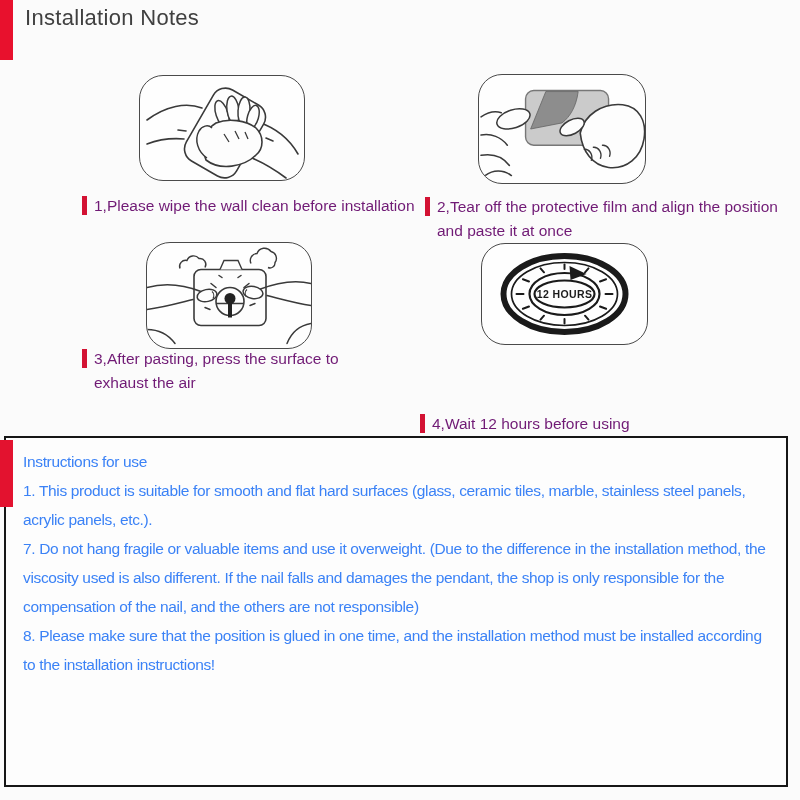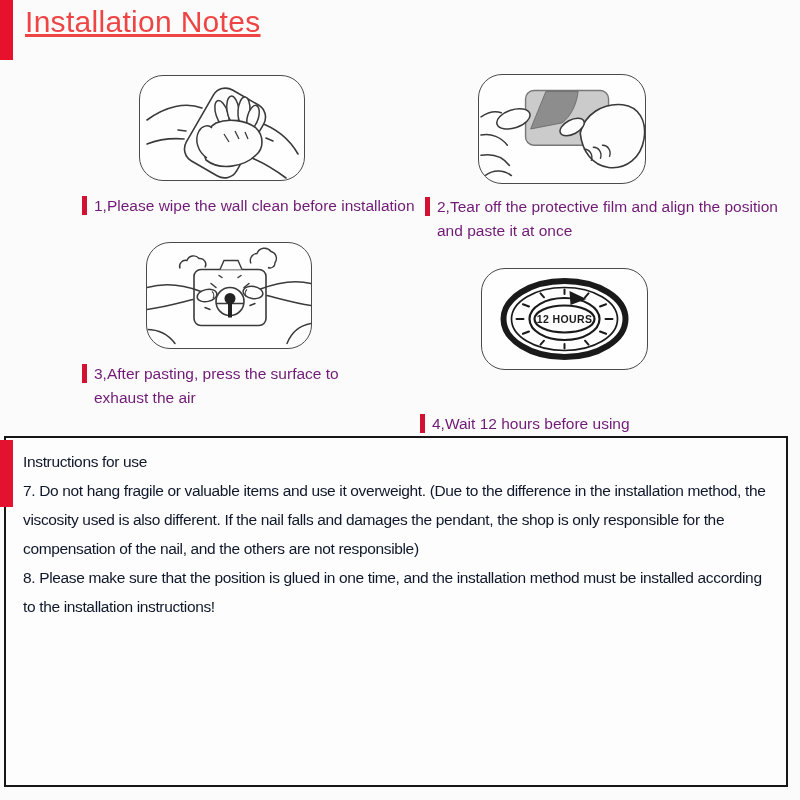--- a/index.html
+++ b/index.html
@@ -15,9 +15,8 @@
   }
   .page-title {
     position:absolute; left:25px; top:5px; margin:0;
-    font-size:30px; font-weight:400; color:#ef4444; letter-spacing:.3px;
+    font-size:22px; font-weight:400; color:#404040; letter-spacing:.3px;
     white-space:nowrap;
-    text-decoration:underline;
   }
   
   .illus {

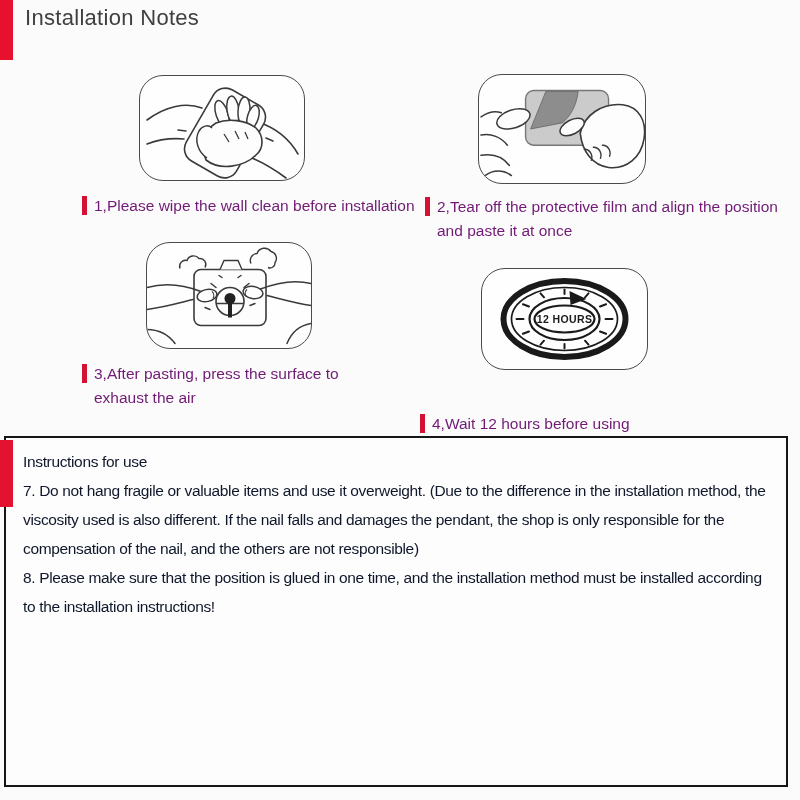--- a/index.html
+++ b/index.html
@@ -27,7 +27,7 @@
   .illus-1 { left:139px; top:75px;  width:164px; height:104px; }
   .illus-2 { left:478px; top:74px;  width:166px; height:108px; }
   .illus-3 { left:146px; top:242px; width:164px; height:105px; }
-  .illus-4 { left:481px; top:243px; width:165px; height:100px;margin-top:25px; }
+  .illus-4 { left:481px; top:243px; width:165px; height:100px; }
   
   .caption {
     position:absolute; display:flex; gap:7px; align-items:flex-start;

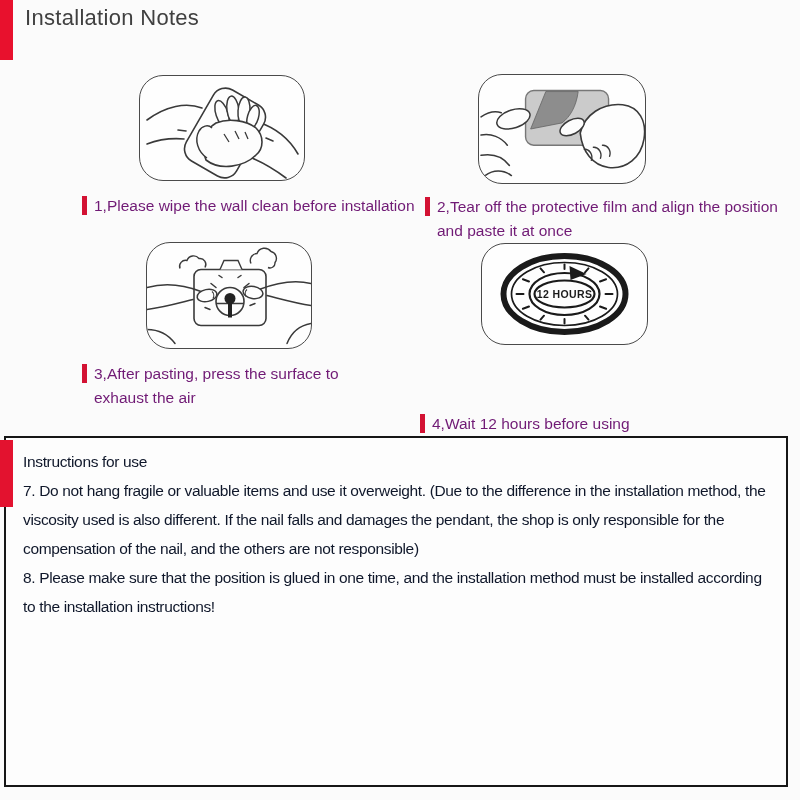--- a/index.html
+++ b/index.html
@@ -38,7 +38,7 @@
   }
   .cap-1 { left:82px;  top:194px; width:356px; }
   .cap-2 { left:425px; top:195px; width:372px; }
-  .cap-3 { left:82px;  top:362px; width:302px; }
+  .cap-3 { left:82px;  top:347px; width:302px; }
   .cap-4 { left:420px; top:367px; width:330px;margin-top:45px; }
   
   .instructions-box {

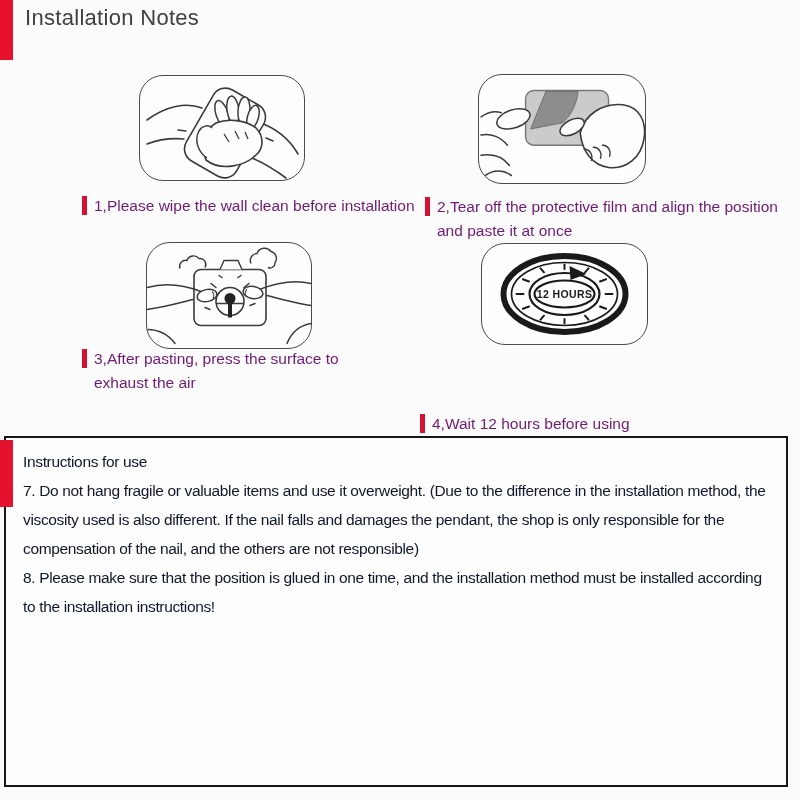--- a/index.html
+++ b/index.html
@@ -52,7 +52,7 @@
   }
   .instructions-box p {
     margin:0; font-size:15.5px; line-height:29px; letter-spacing:-0.35px;
-    color:#0f172a; max-width:748px;
+    color:#3b82f6; max-width:748px;
   }
 </style>
 </head>

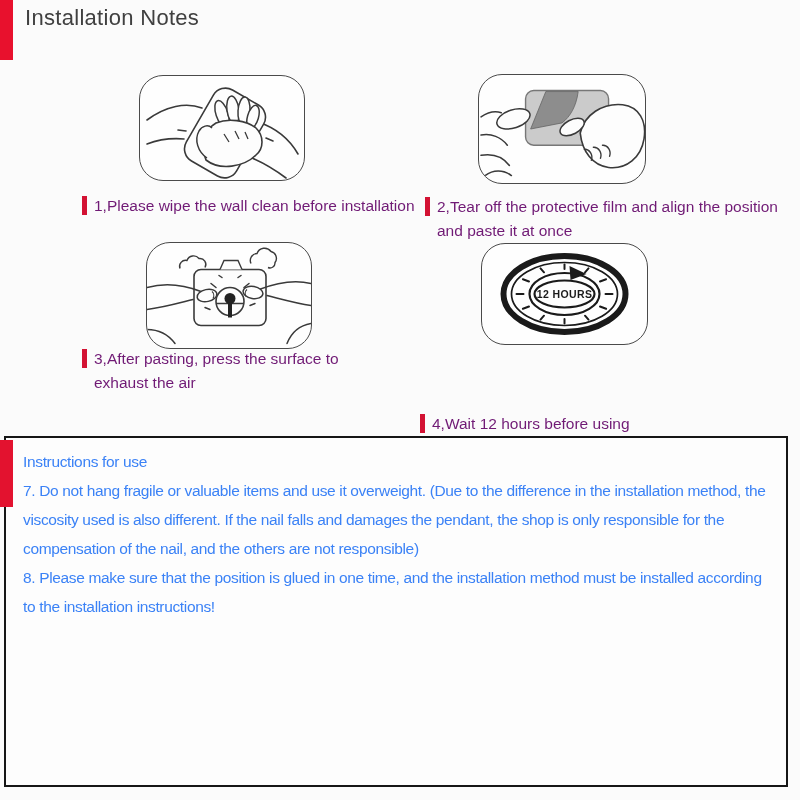--- a/index.html
+++ b/index.html
@@ -168,6 +168,7 @@
 
   <div class="instructions-box">
     <p>Instructions for use</p>
+    <p>1. This product is suitable for smooth and flat hard surfaces (glass, ceramic tiles, marble, stainless steel panels, acrylic panels, etc.).</p>
     <p>7. Do not hang fragile or valuable items and use it overweight. (Due to the difference in the installation method, the viscosity used is also different. If the nail falls and damages the pendant, the shop is only responsible for the compensation of the nail, and the others are not responsible)</p>
     <p>8. Please make sure that the position is glued in one time, and the installation method must be installed according to the installation instructions!</p>
   </div>

